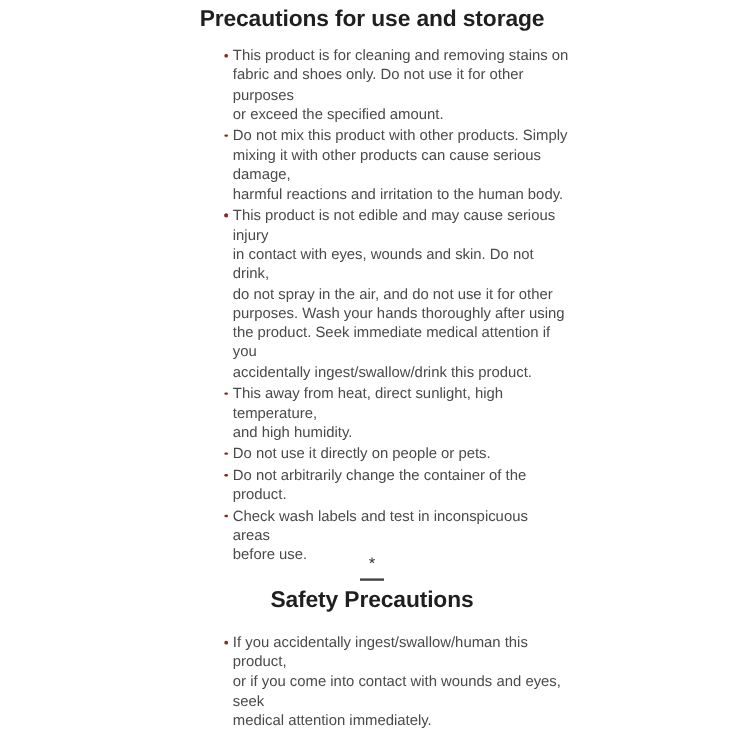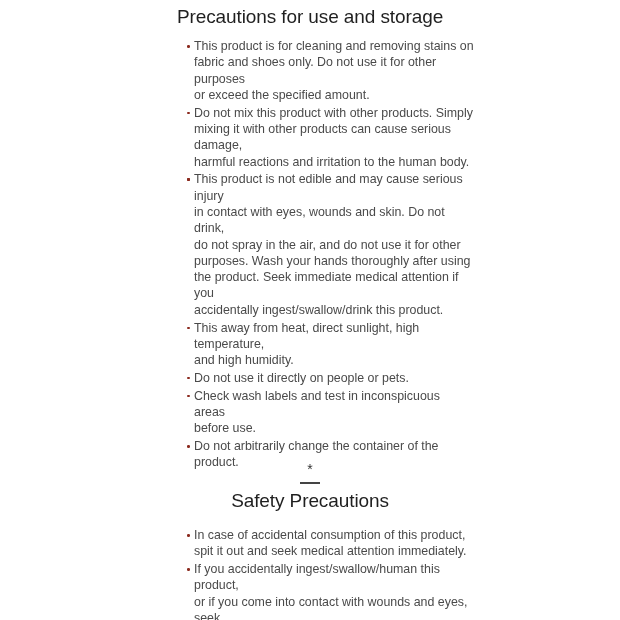--- a/index.html
+++ b/index.html
@@ -6,7 +6,7 @@
   body { width:620px; height:620px; overflow:hidden; position:relative;
          font-family:"Liberation Sans", "DejaVu Sans", sans-serif; color:#4a4a4a; }
   .title { position:absolute; left:0; width:620px; text-align:center;
-           font-weight:normal; color:#1f1f1f; font-size:19px; letter-spacing:-0.1px; }
+           font-weight:bold; color:#1f1f1f; font-size:19px; letter-spacing:-0.1px; }
   #t1 { top:6px; }
   #t2 { top:490px; }
   .list { position:absolute; left:164px; width:310px; margin:0; padding:0; list-style:none; }

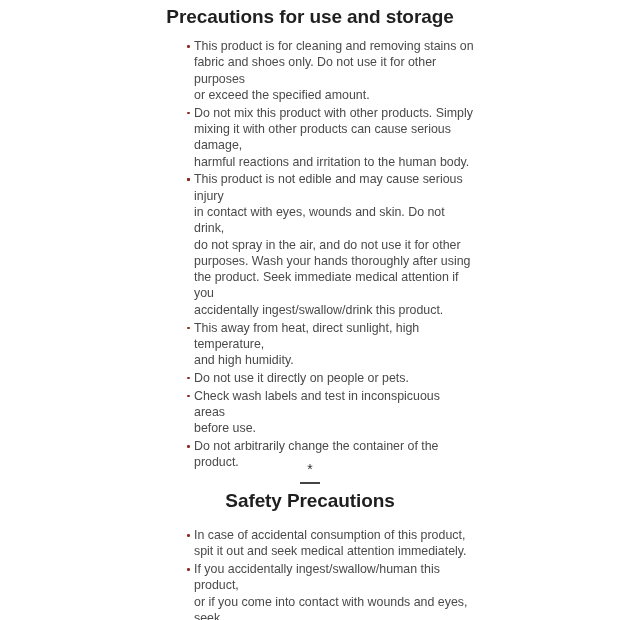--- a/index.html
+++ b/index.html
@@ -38,9 +38,9 @@
   <li><span class="bullet"></span><span>This away from heat, direct sunlight, high temperature,
 and high humidity.</span></li>
   <li><span class="bullet"></span><span>Do not use it directly on people or pets.</span></li>
+  <li><span class="bullet"></span><span>Do not arbitrarily change the container of the product.</span></li>
   <li><span class="bullet"></span><span>Check wash labels and test in inconspicuous areas
 before use.</span></li>
-  <li><span class="bullet"></span><span>Do not arbitrarily change the container of the product.</span></li>
 </ul>
 
 <div class="star">*</div>

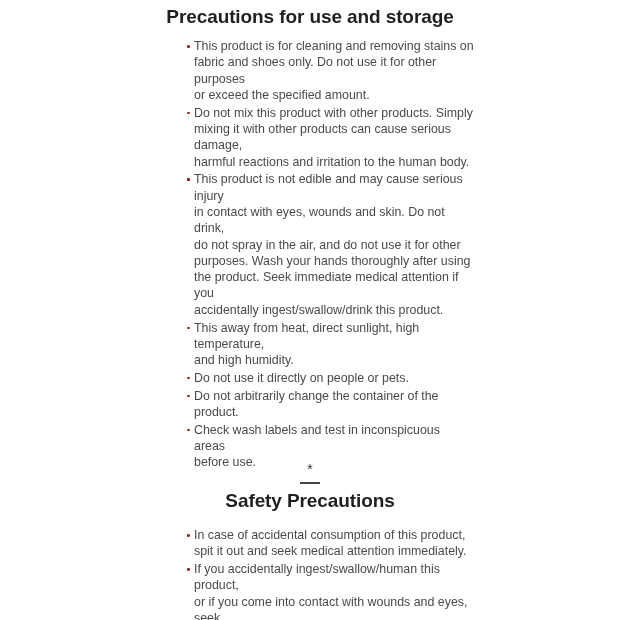--- a/index.html
+++ b/index.html
@@ -48,8 +48,6 @@
 
 <div id="t2" class="title">Safety Precautions</div>
 <ul id="list2" class="list">
-  <li><span class="bullet"></span><span>In case of accidental consumption of this product,
-spit it out and seek medical attention immediately.</span></li>
   <li><span class="bullet"></span><span>If you accidentally ingest/swallow/human this product,
 or if you come into contact with wounds and eyes, seek
 medical attention immediately.</span></li>

